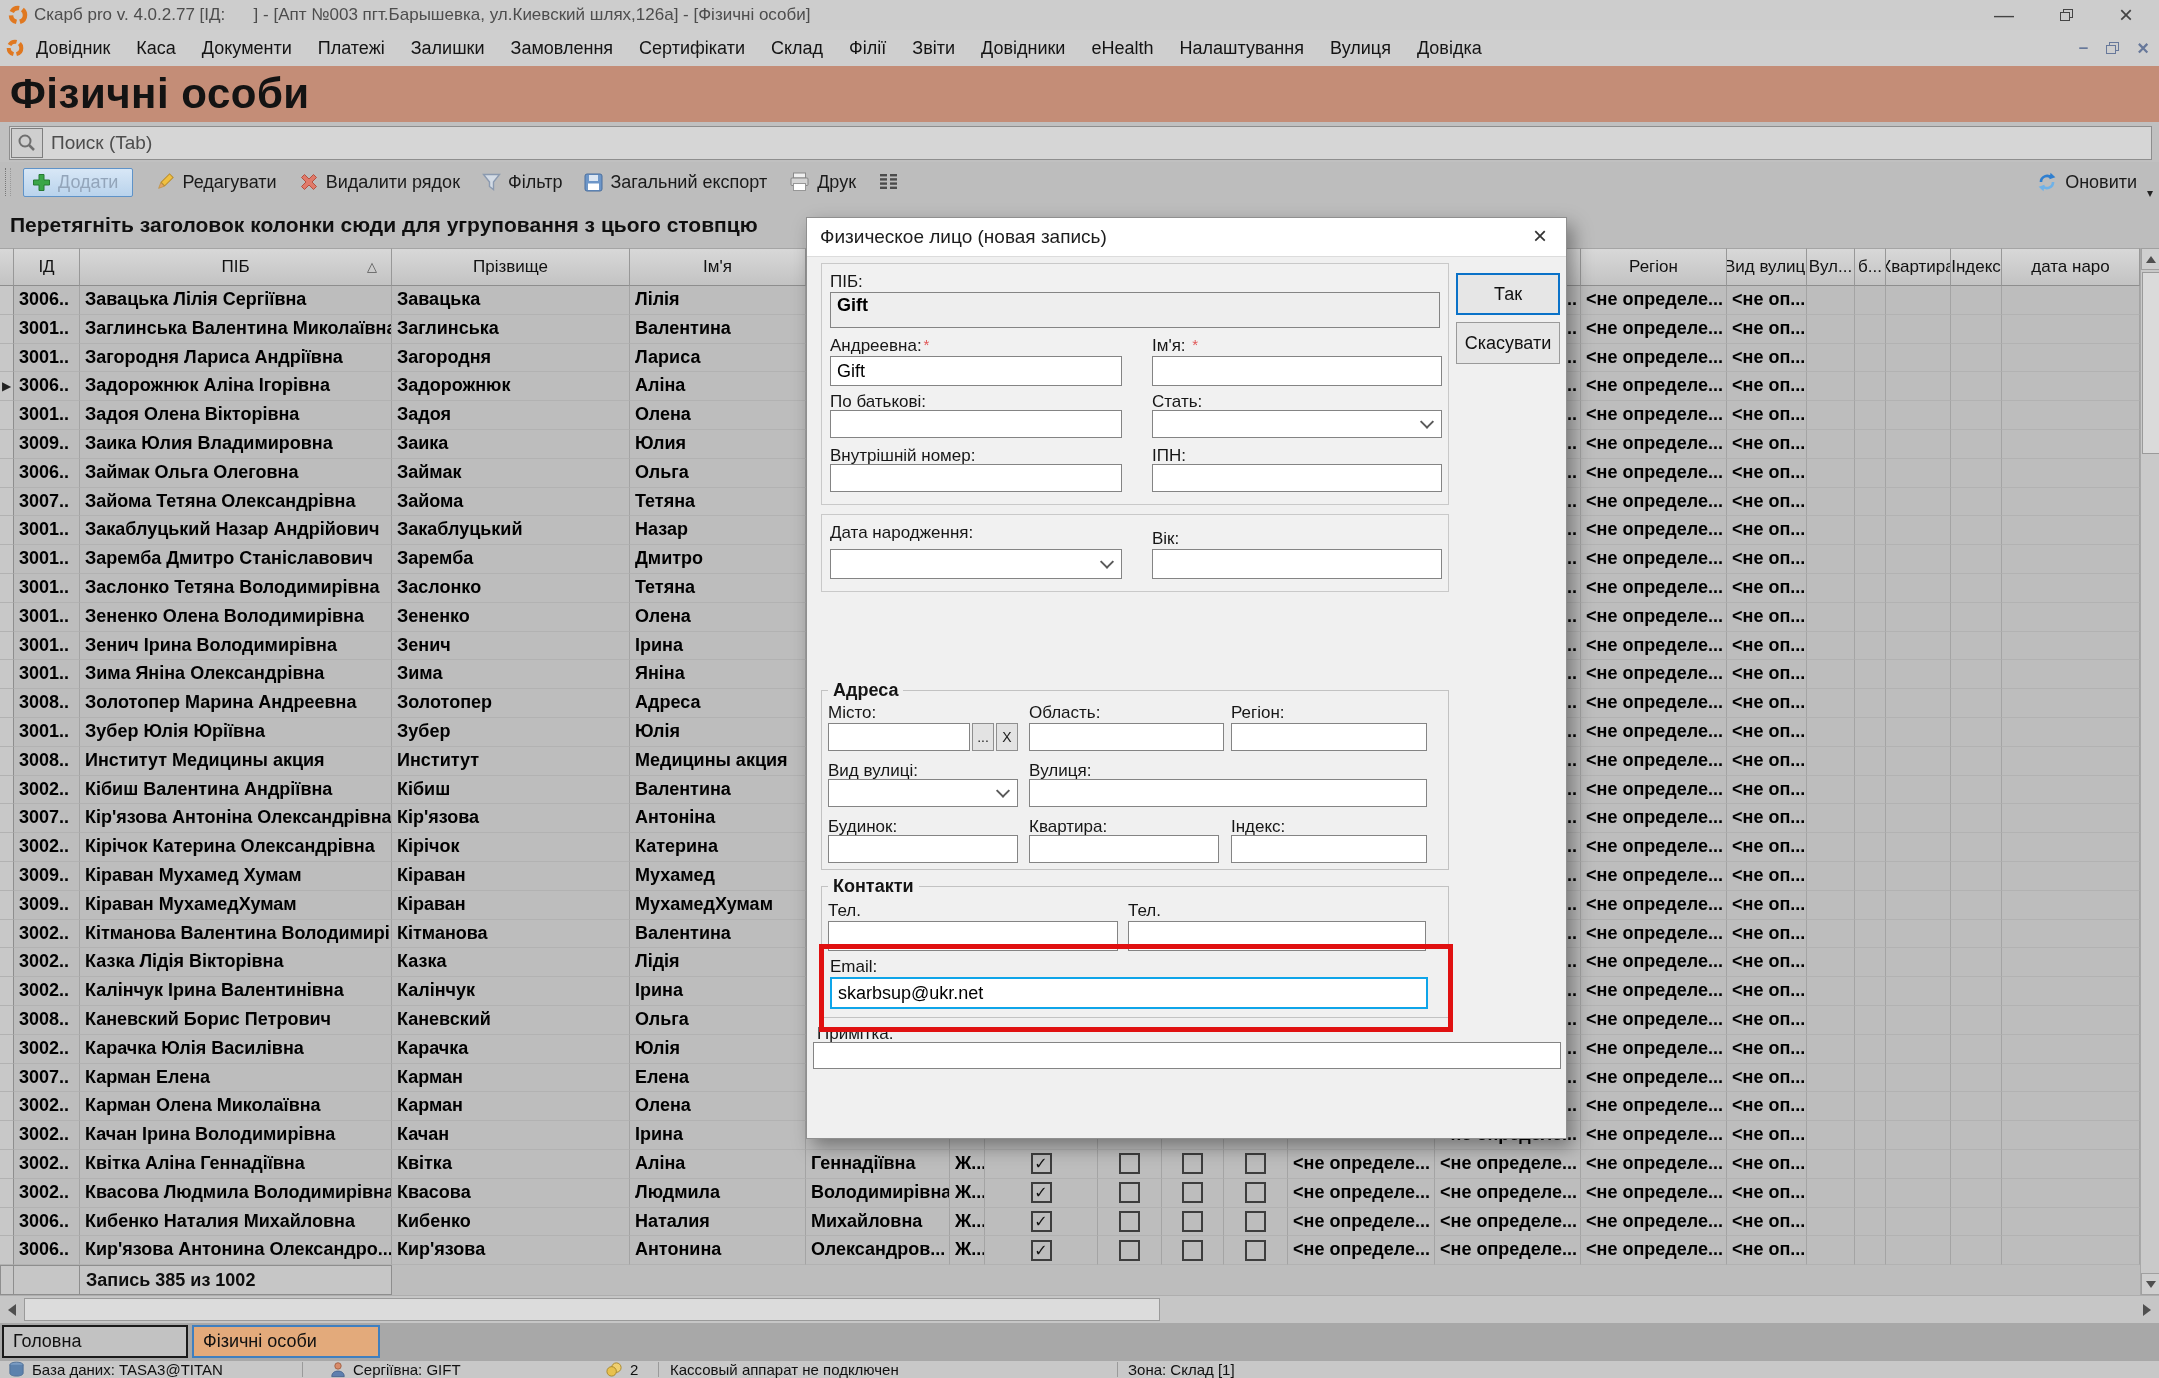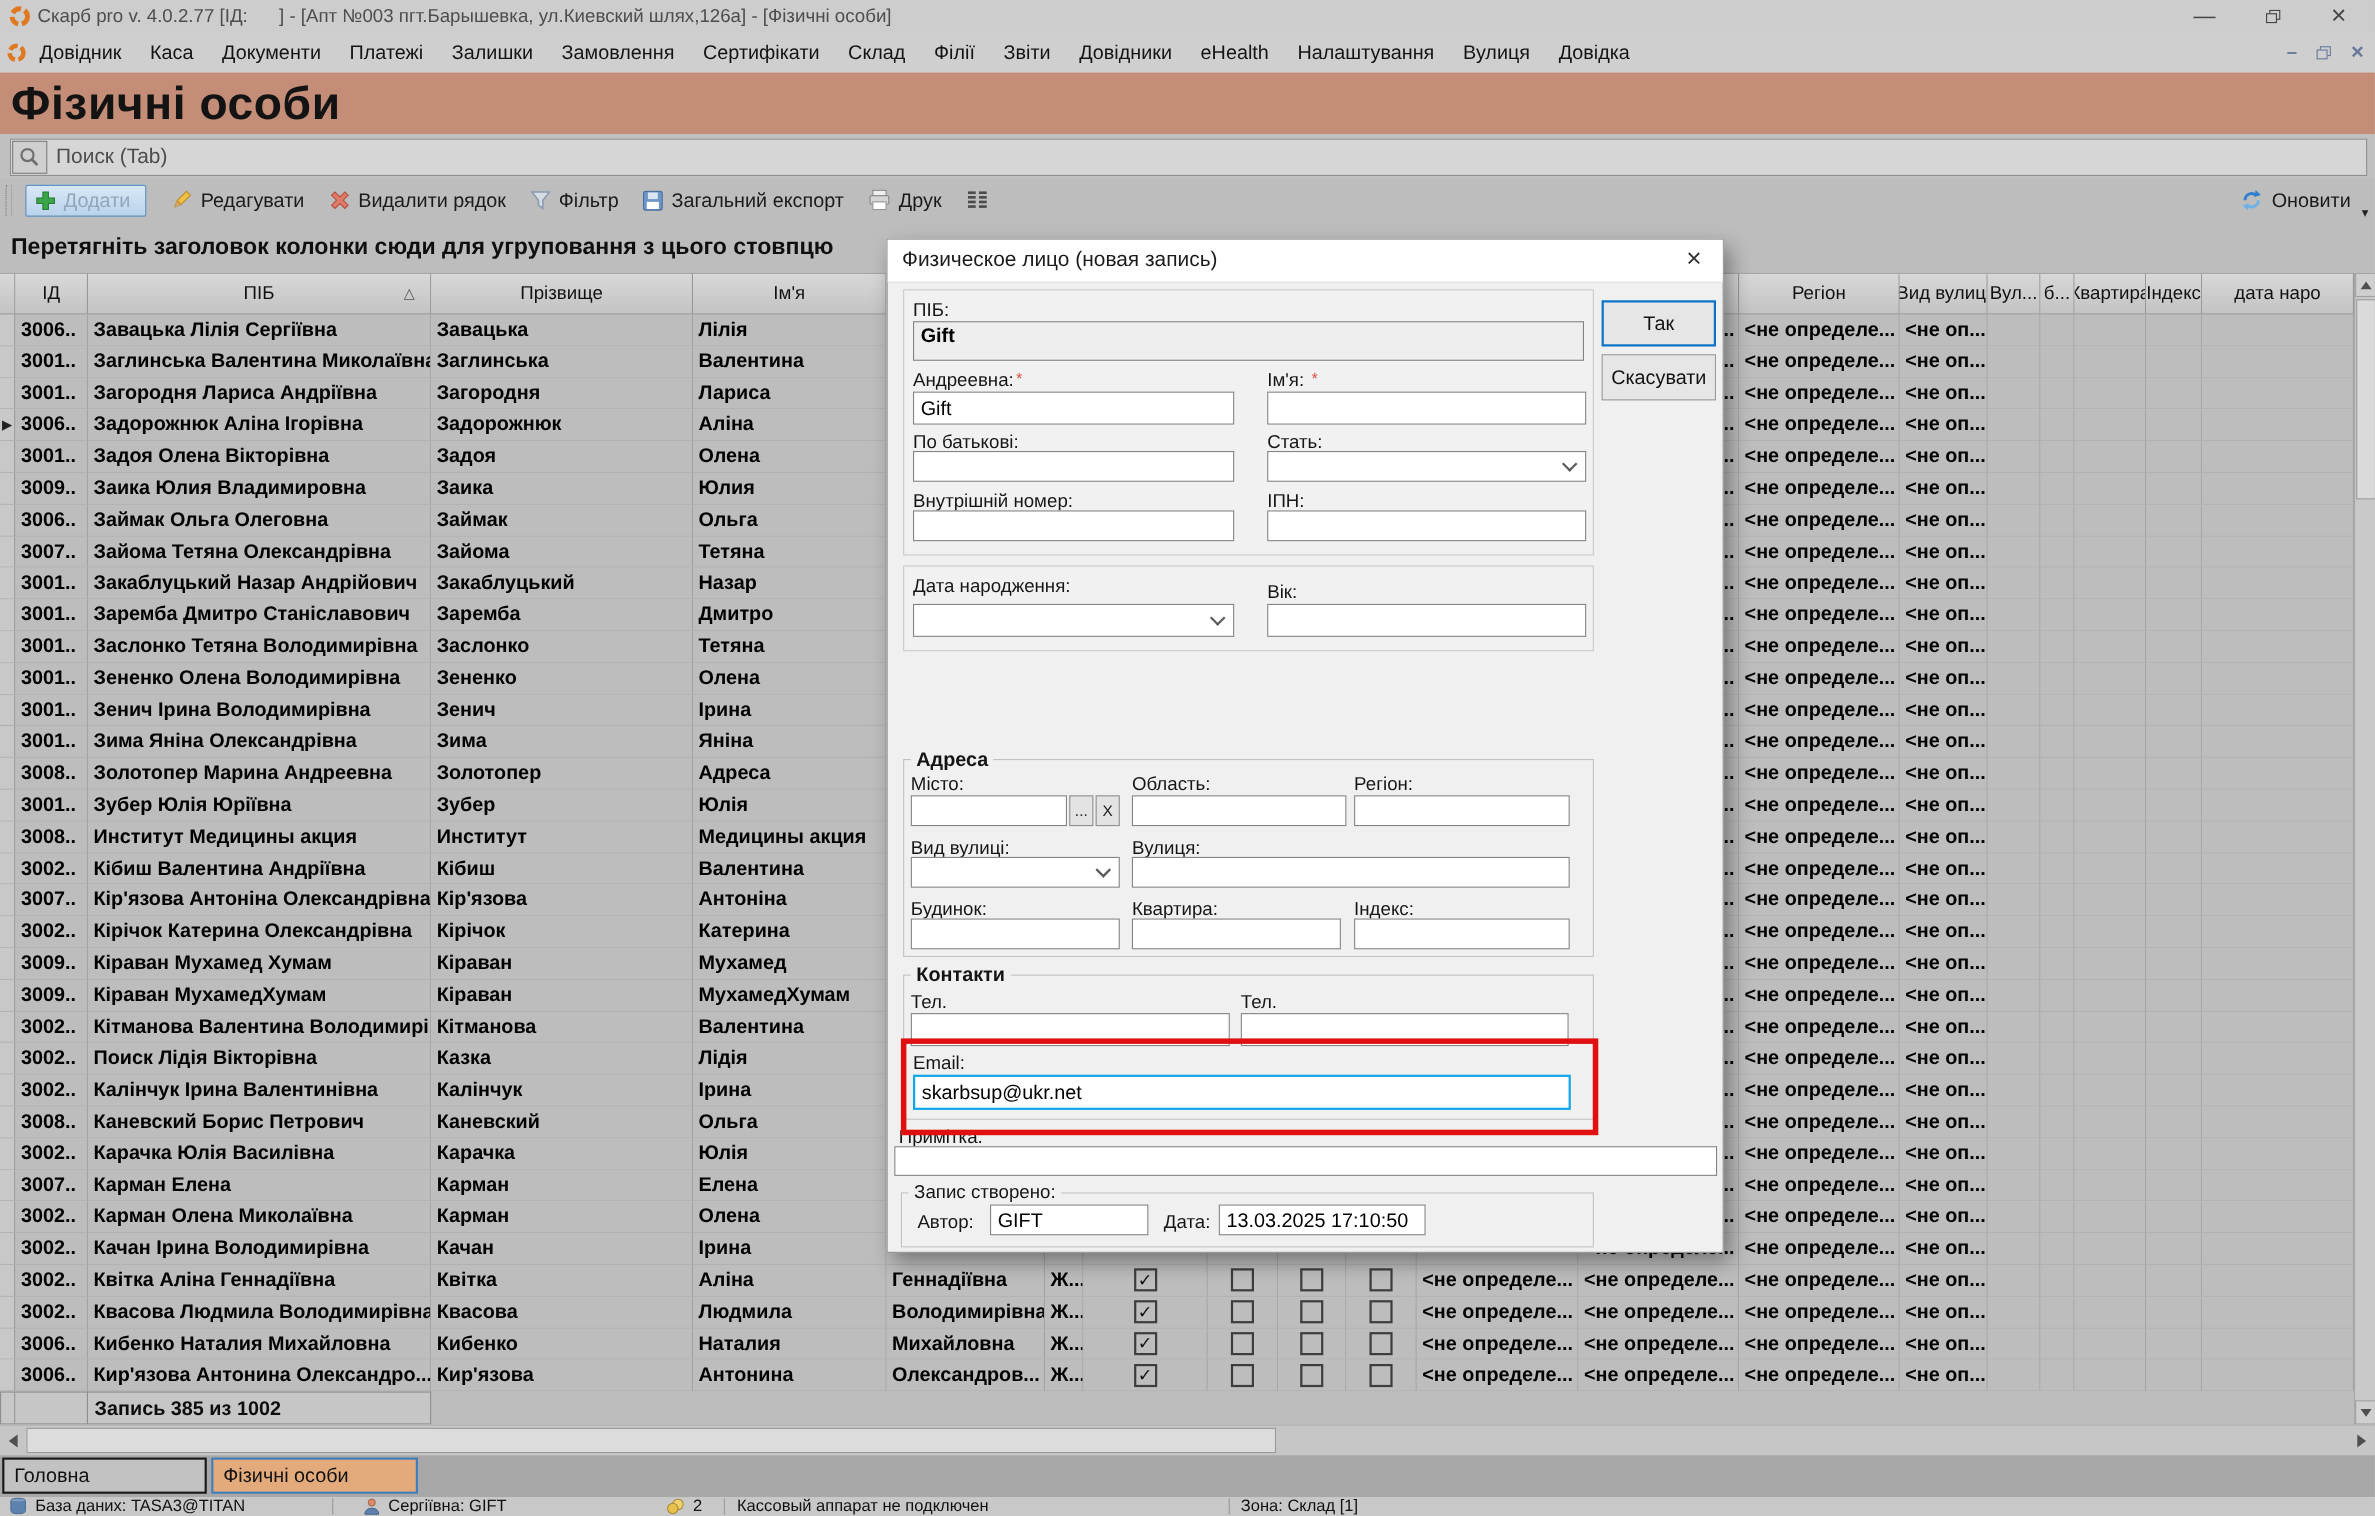--- a/index.html
+++ b/index.html
@@ -767,7 +767,7 @@
     <div class="grow">
       <div class="cell gut" style="width: 14px;"></div>
       <div class="cell" style="width: 66px;">3002..</div>
-      <div class="cell" style="width: 312px;">Поиск Лідія Вікторівна</div>
+      <div class="cell" style="width: 312px;">Казка Лідія Вікторівна</div>
       <div class="cell" style="width: 238px;">Казка</div>
       <div class="cell" style="width: 176px;">Лідія</div>
       <div class="cell" style="width: 144px;"></div>

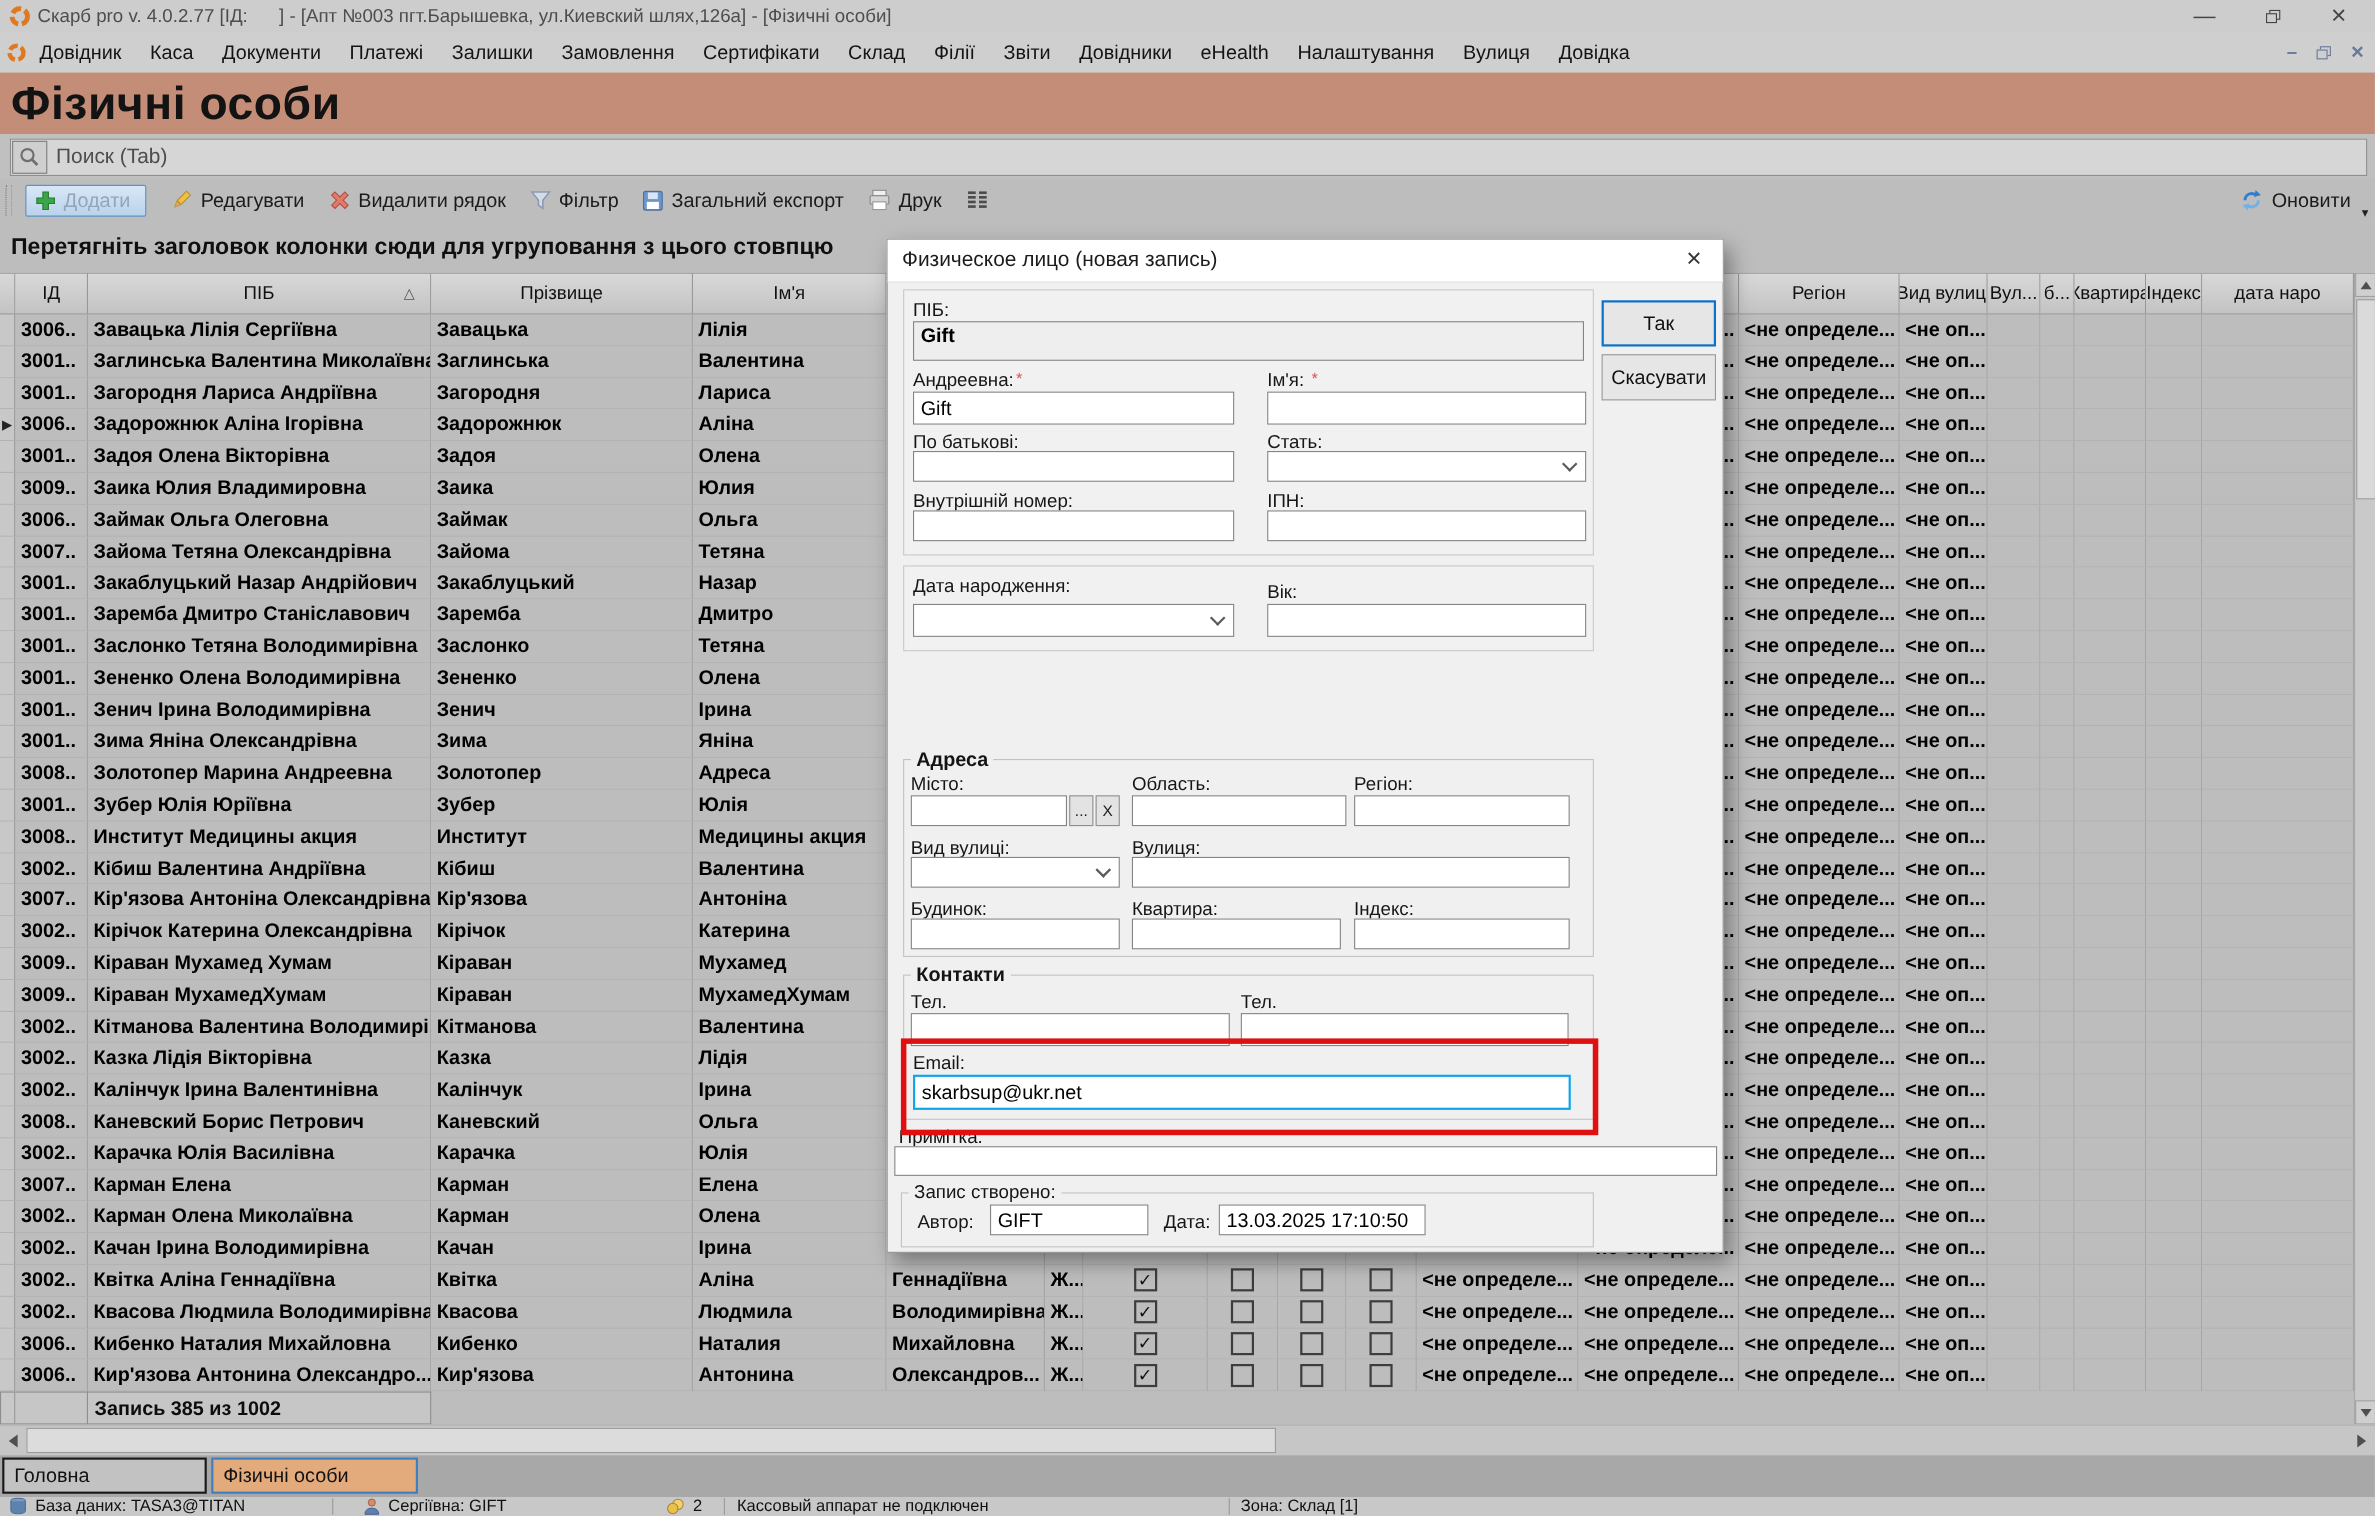--- a/index.html
+++ b/index.html
@@ -1177,13 +1177,6 @@
   <span class="dlabel" style="left:10px;top:806px">Примітка:</span>
   <input class="dinput" style="left: 6px; top: 824px; width: 748px; height: 27px;">
 
-  <div class="fieldset" style="left:12px;top:866px;width:630px;height:50px">
-    <span class="legend normal">Запис створено:</span>
-    <span class="dlabel" style="left:14px;top:16px">Автор:</span>
-    <input class="dinput" style="left: 80px; top: 10px; width: 144px; height: 28px;" value="GIFT">
-    <span class="dlabel" style="left:238px;top:16px">Дата:</span>
-    <input class="dinput" style="left: 288px; top: 10px; width: 188px; height: 28px;" value="13.03.2025 17:10:50">
-  </div>
 </div>
 
 </body></html>

